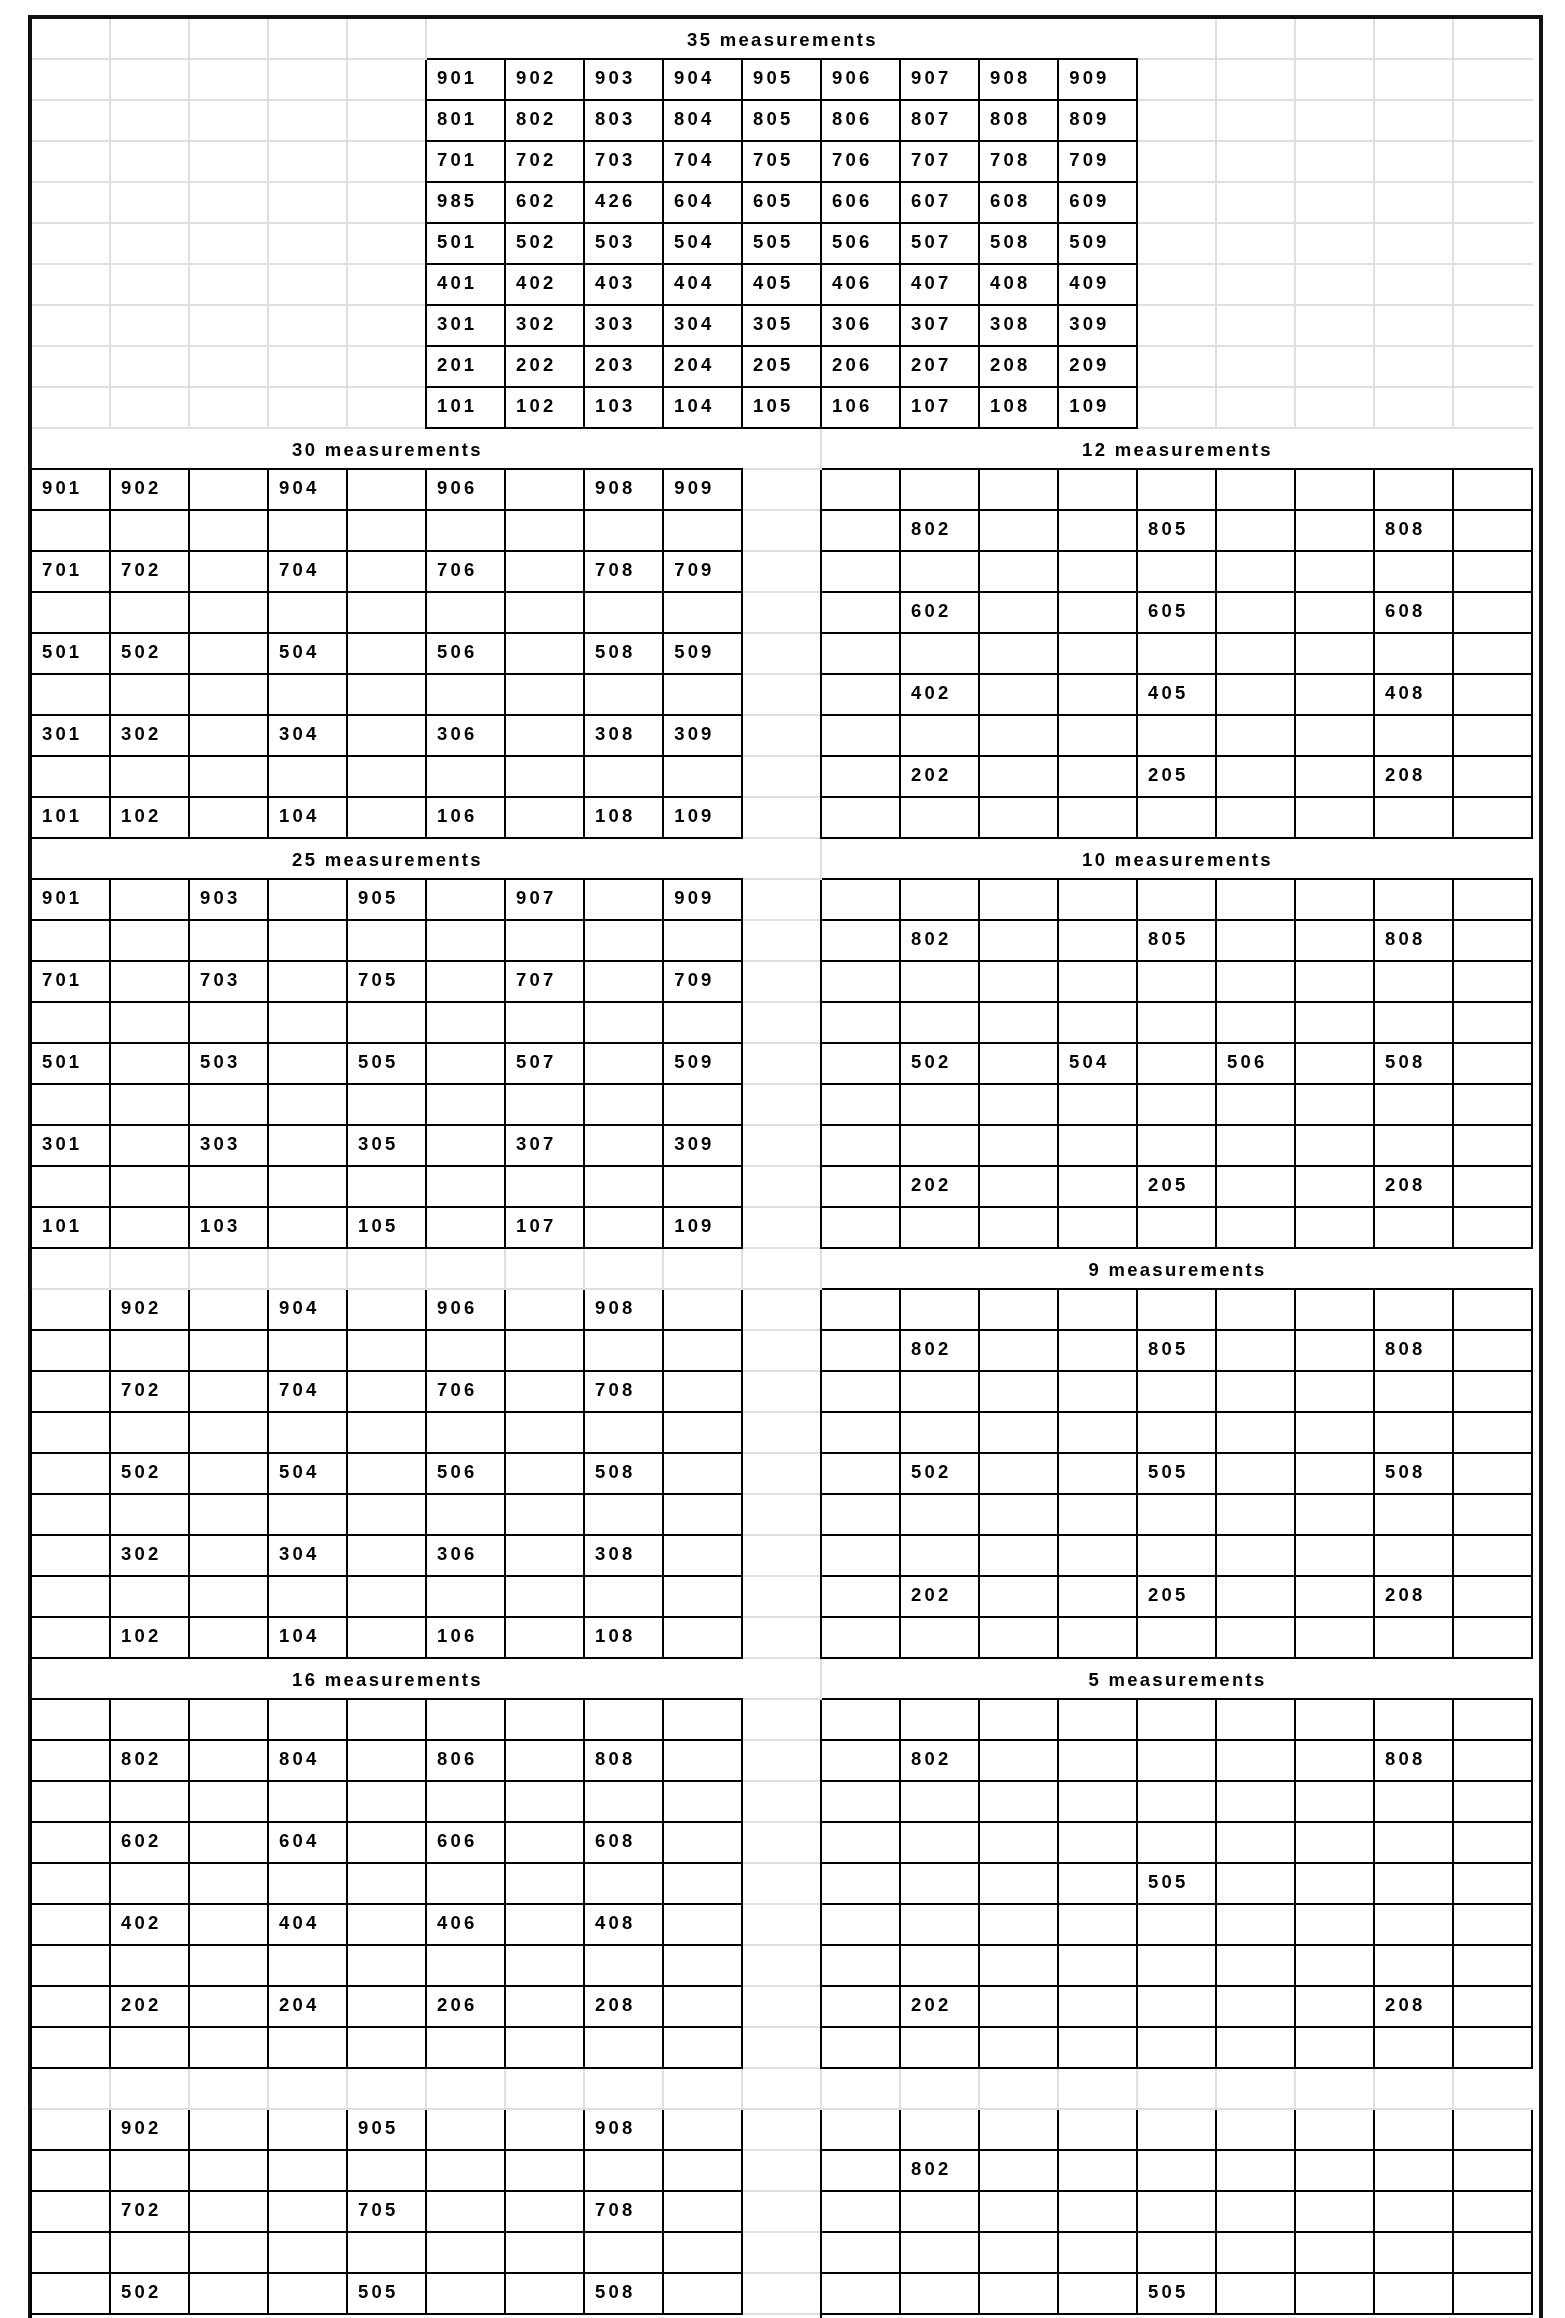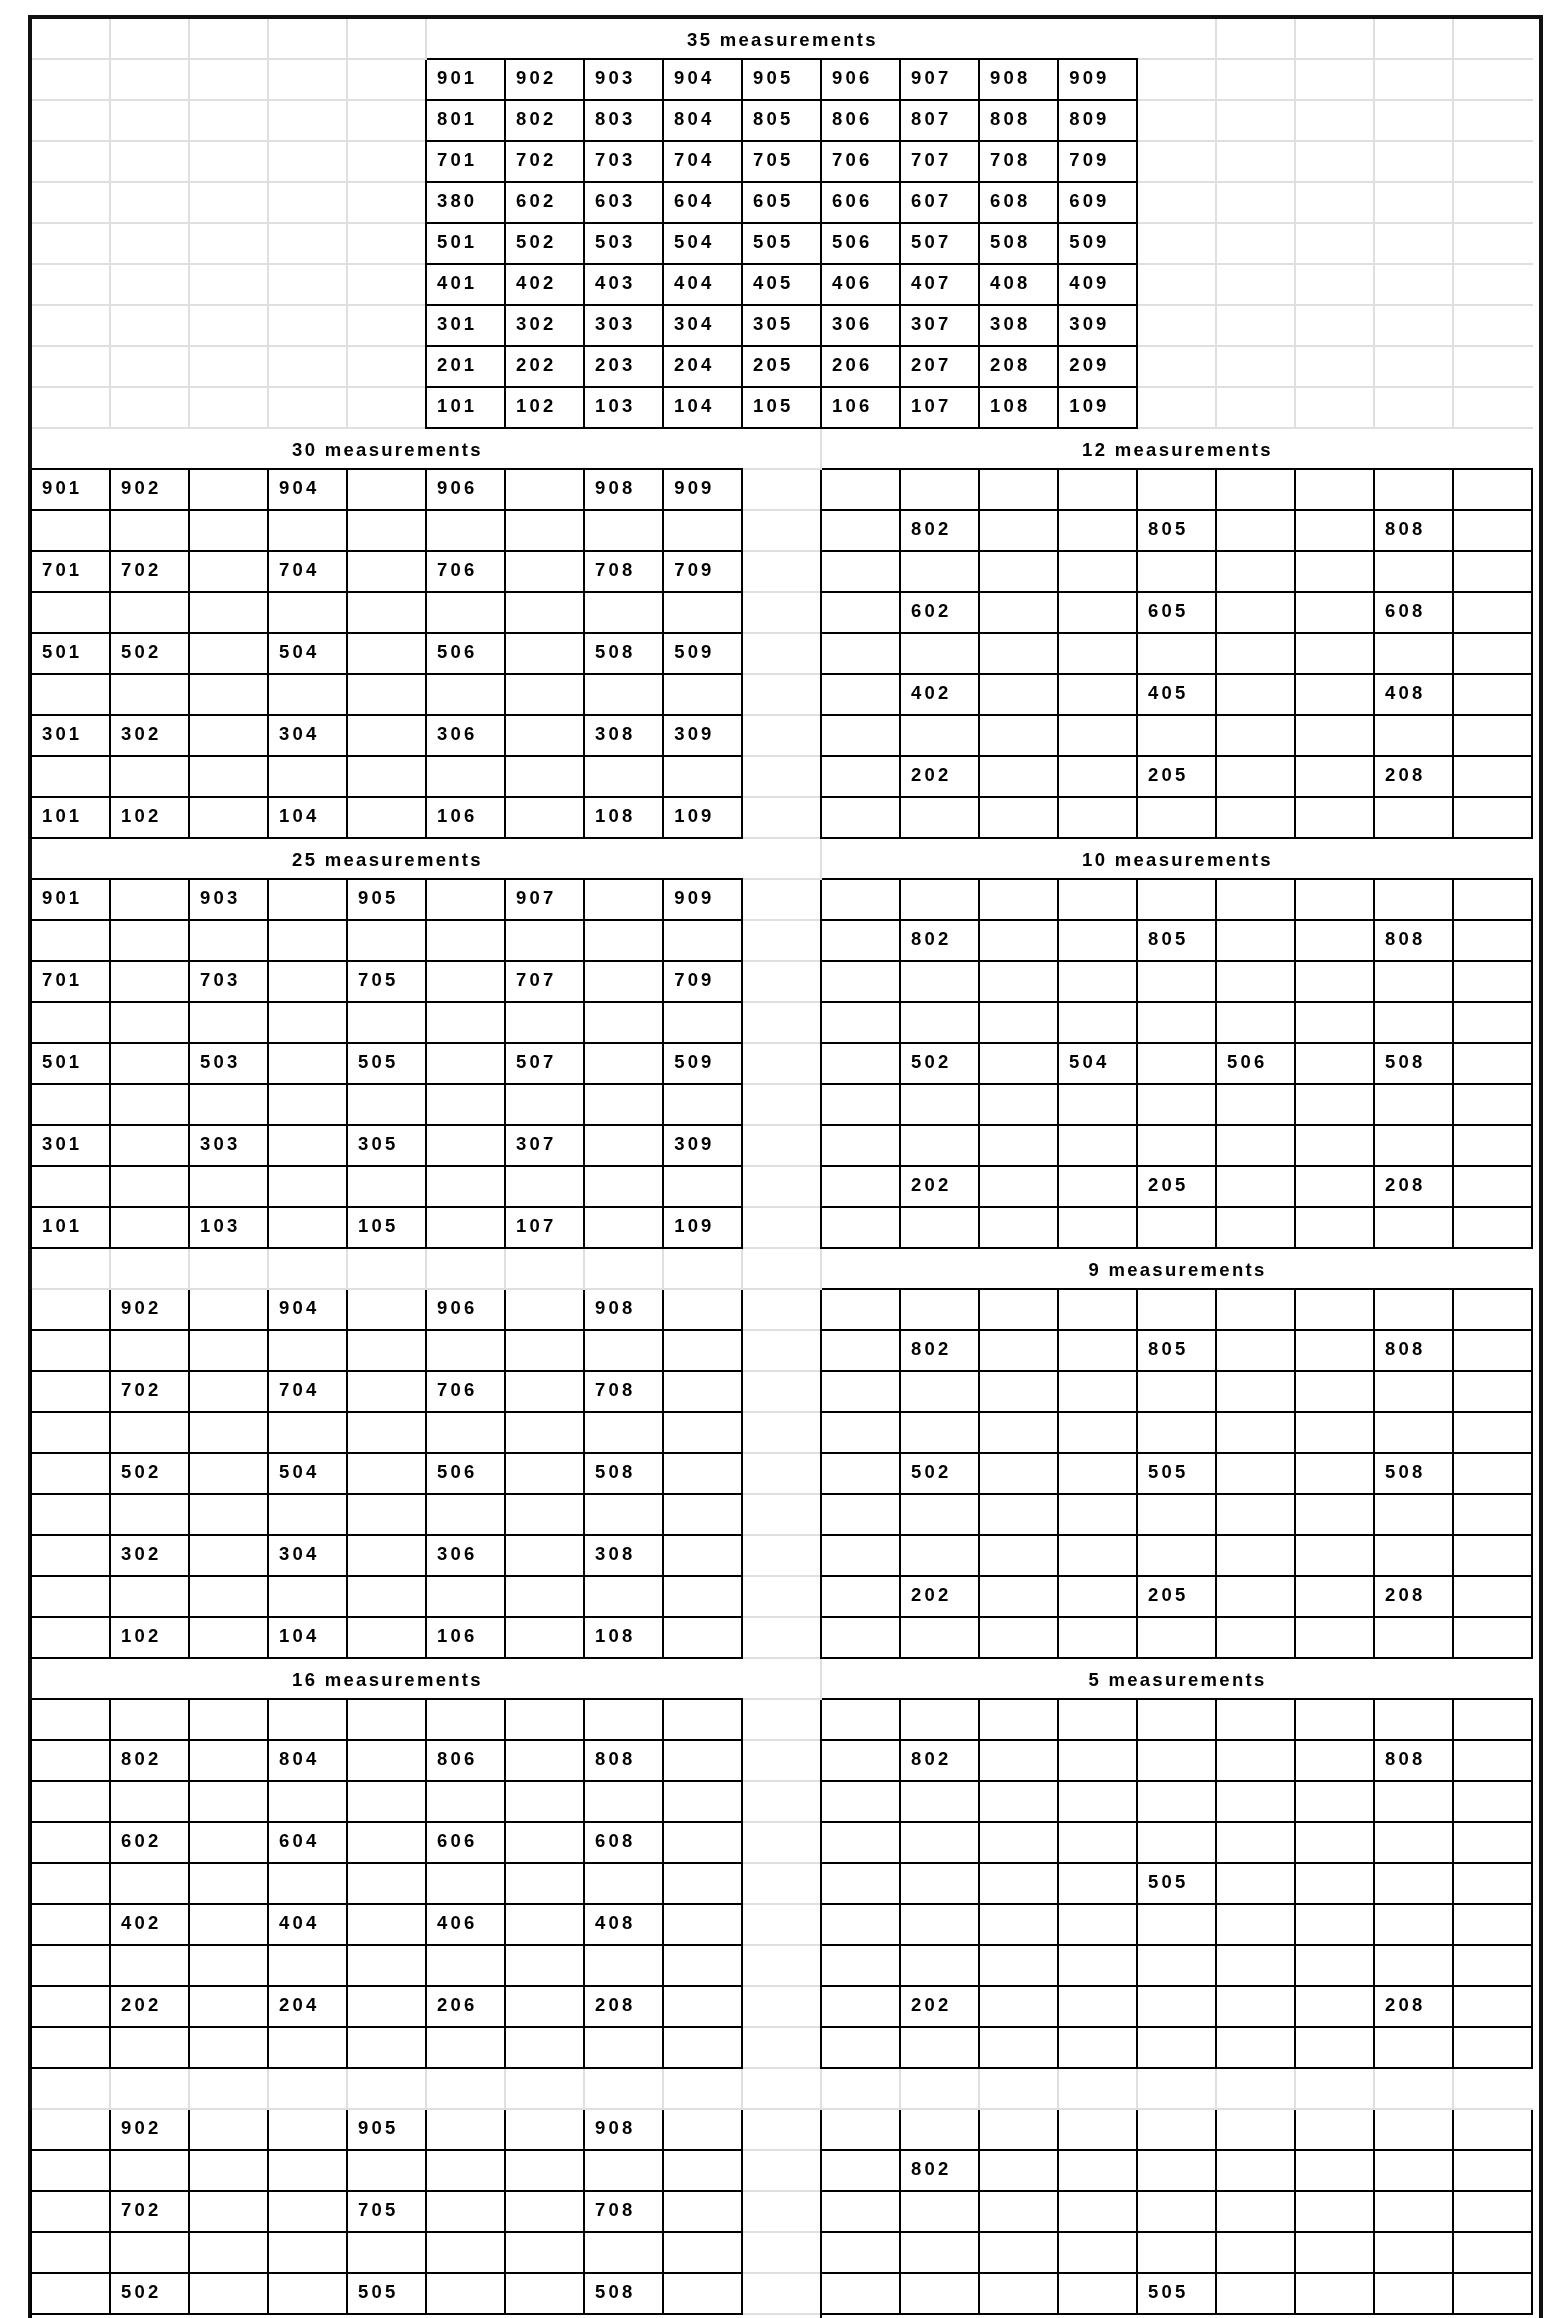--- a/index.html
+++ b/index.html
@@ -1136,7 +1136,7 @@
       <div class="cell">707</div>
       <div class="cell">708</div>
       <div class="cell">709</div>
-      <div class="cell">380</div>
+      <div class="cell">985</div>
       <div class="cell">602</div>
       <div class="cell">603</div>
       <div class="cell">604</div>

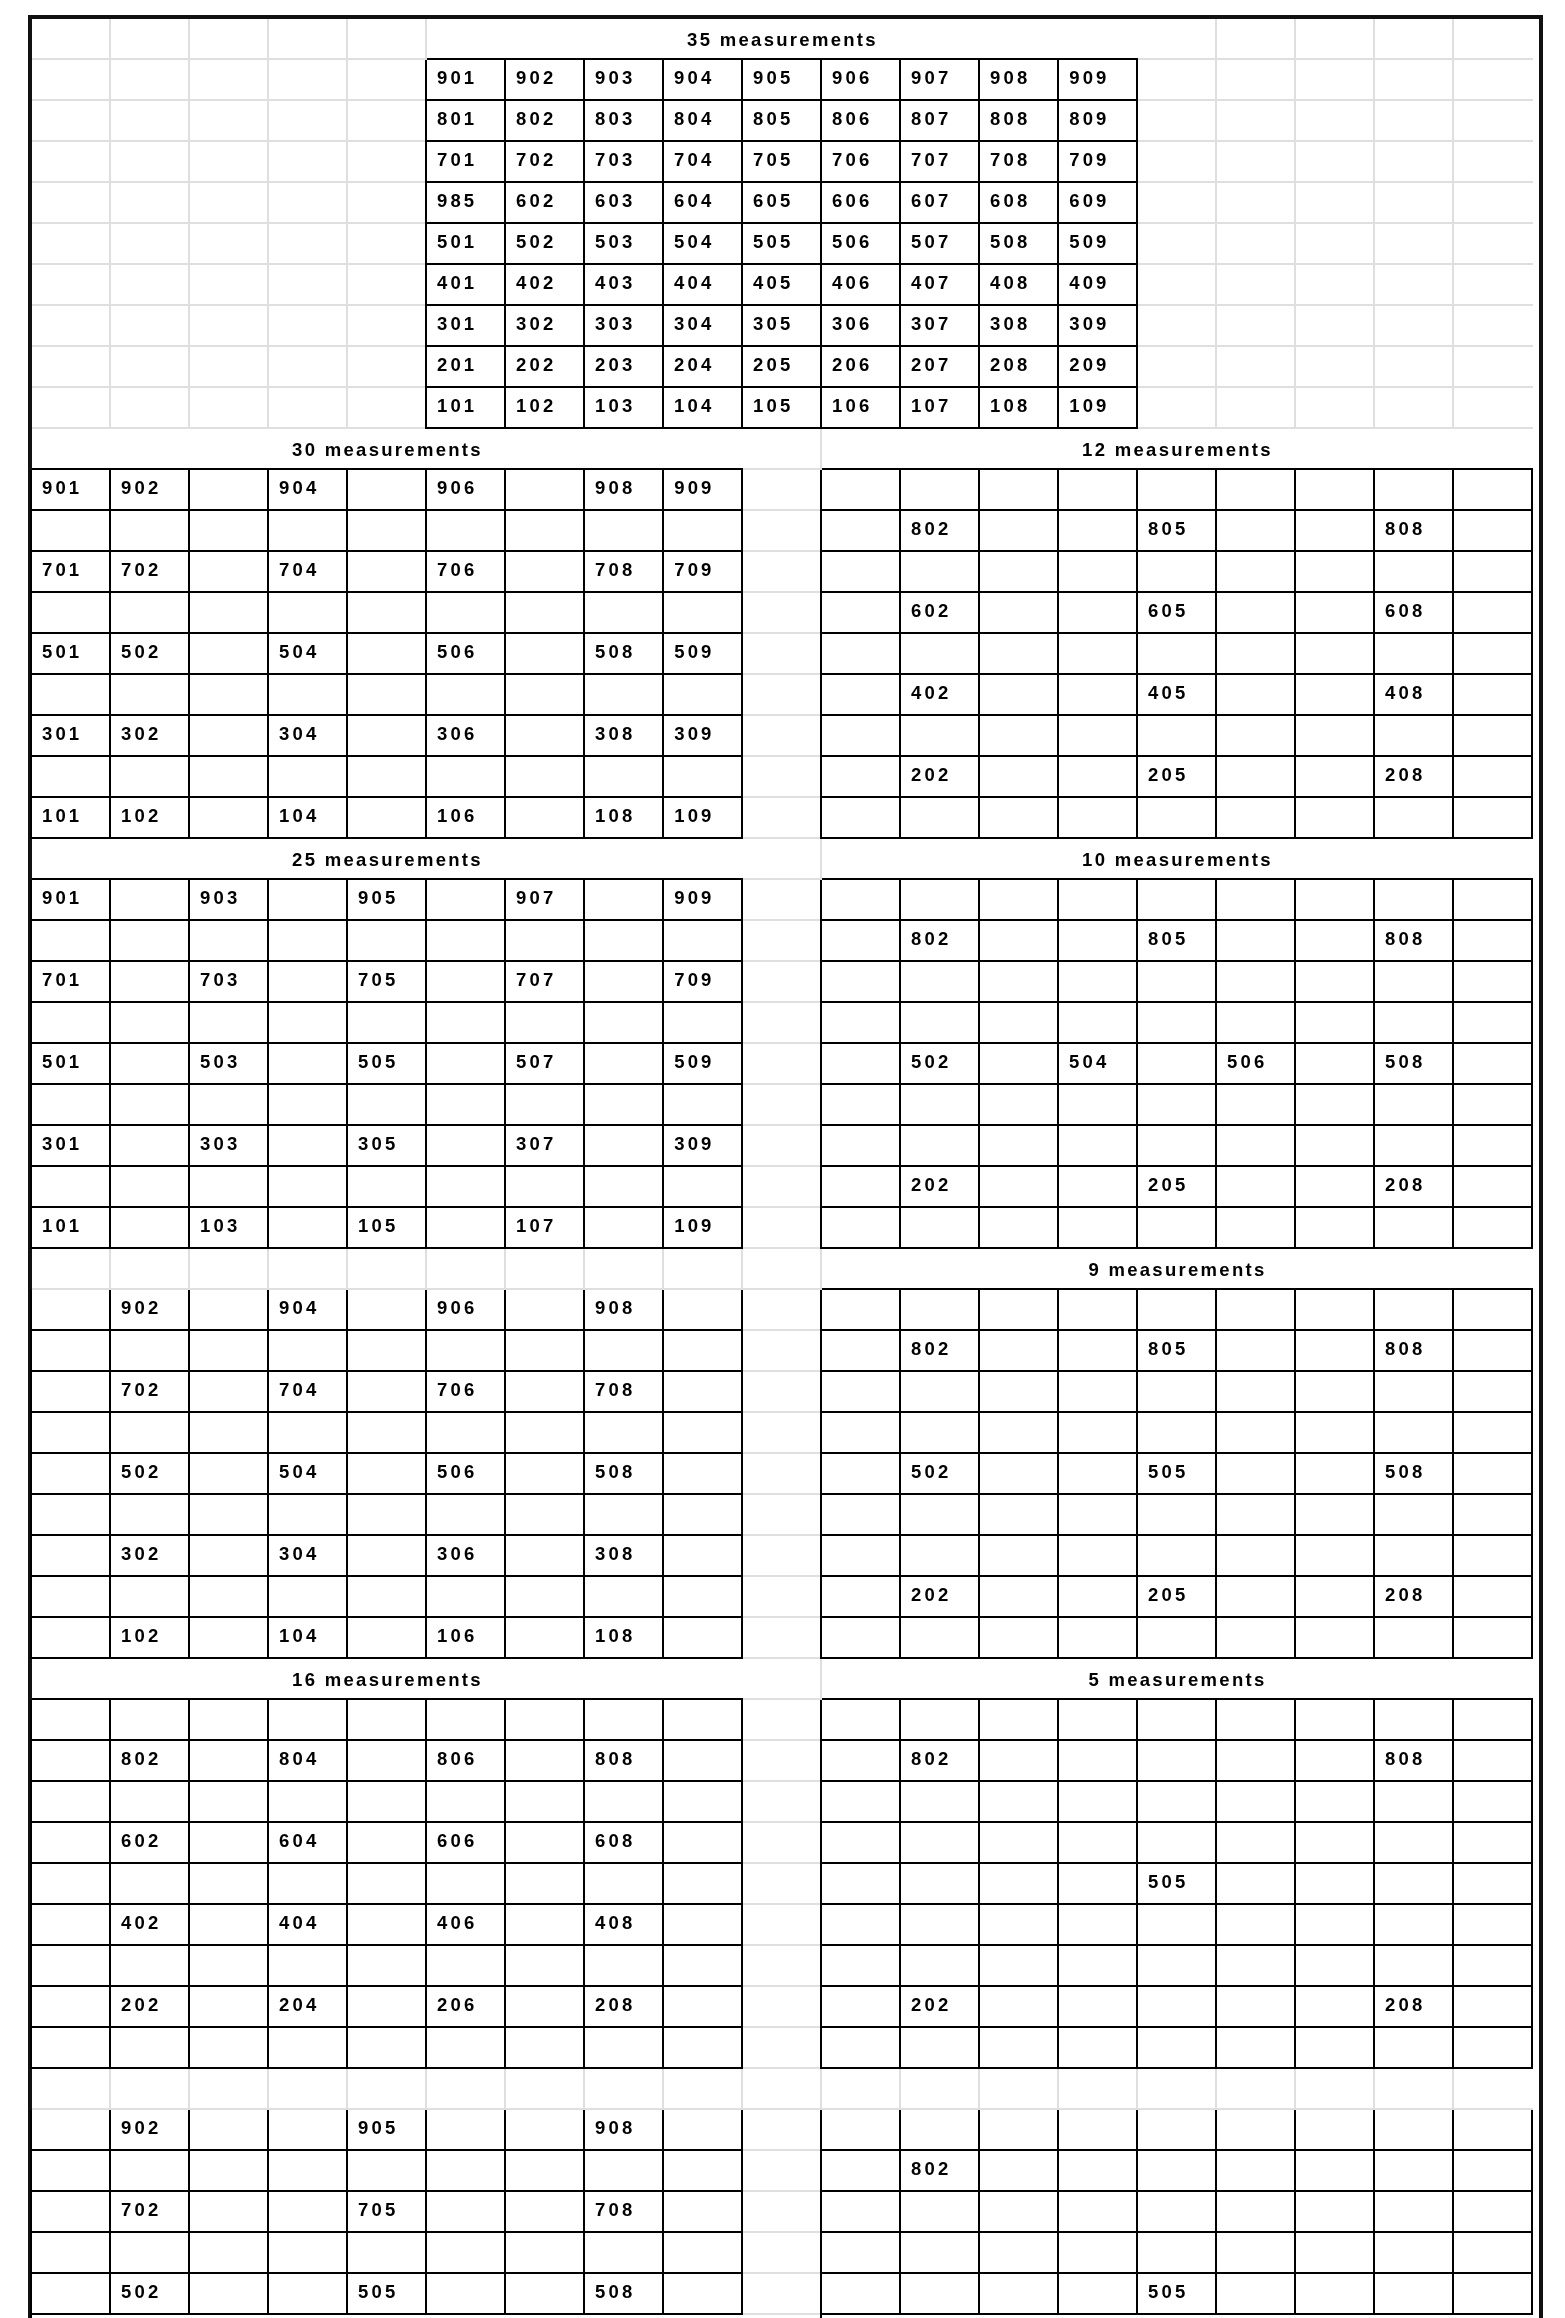--- a/index.html
+++ b/index.html
@@ -1138,7 +1138,7 @@
       <div class="cell">709</div>
       <div class="cell">985</div>
       <div class="cell">602</div>
-      <div class="cell">603</div>
+      <div class="cell">426</div>
       <div class="cell">604</div>
       <div class="cell">605</div>
       <div class="cell">606</div>

